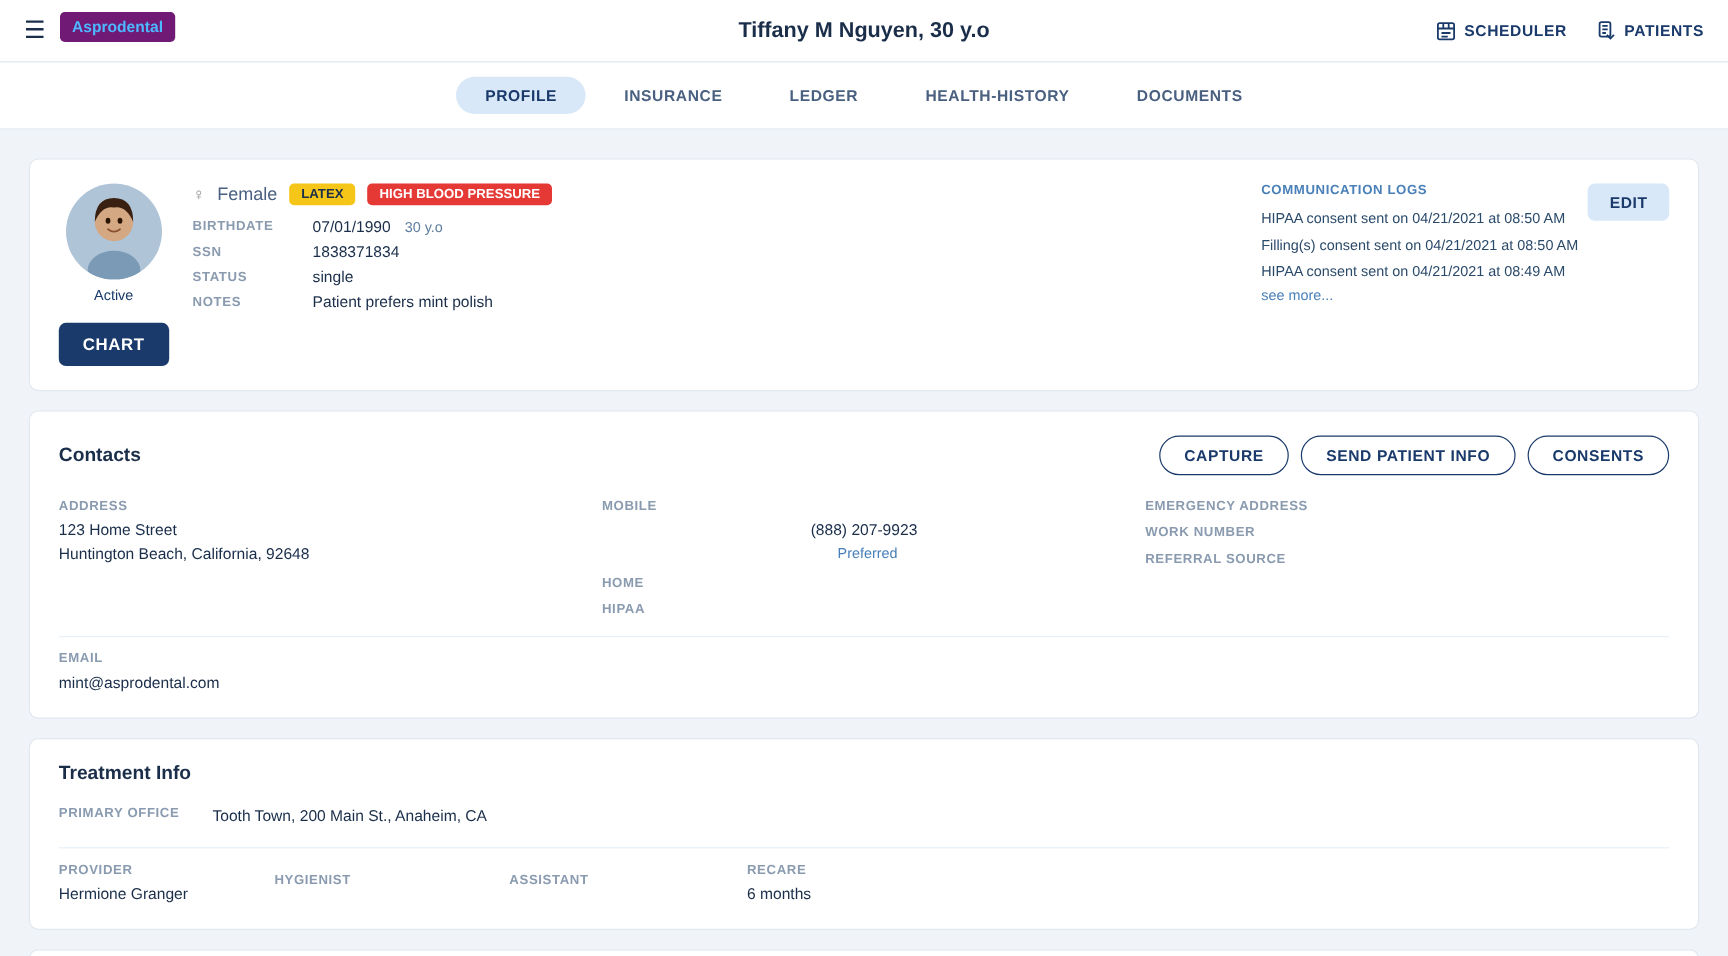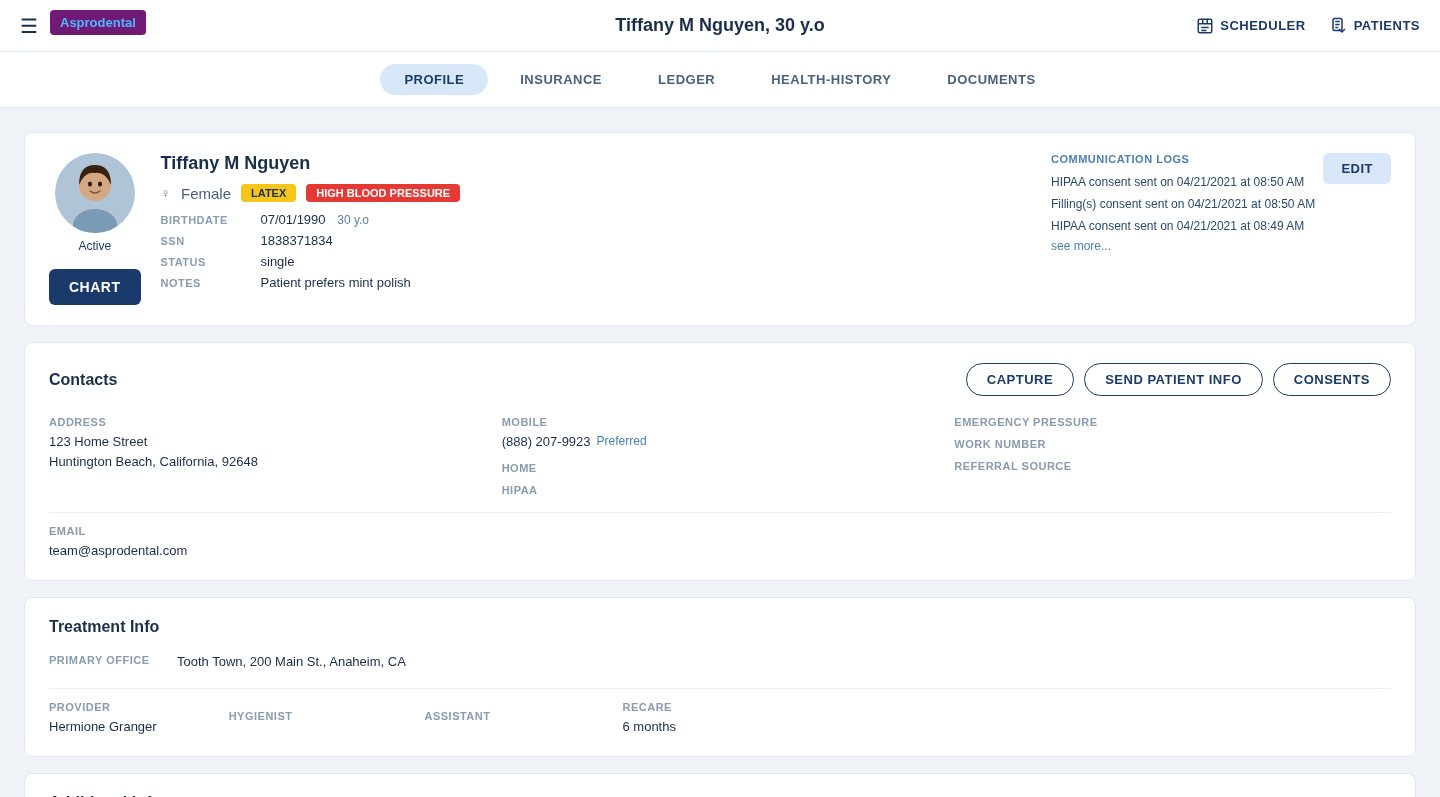--- a/index.html
+++ b/index.html
@@ -310,7 +310,6 @@
     </div>
 
     <div class="profile-info">
-      <div class="patient-name">Tiffany M Nguyen</div>
       <div class="gender-row">
         <span class="gender-icon">♀</span>
         <span class="gender-label">Female</span>

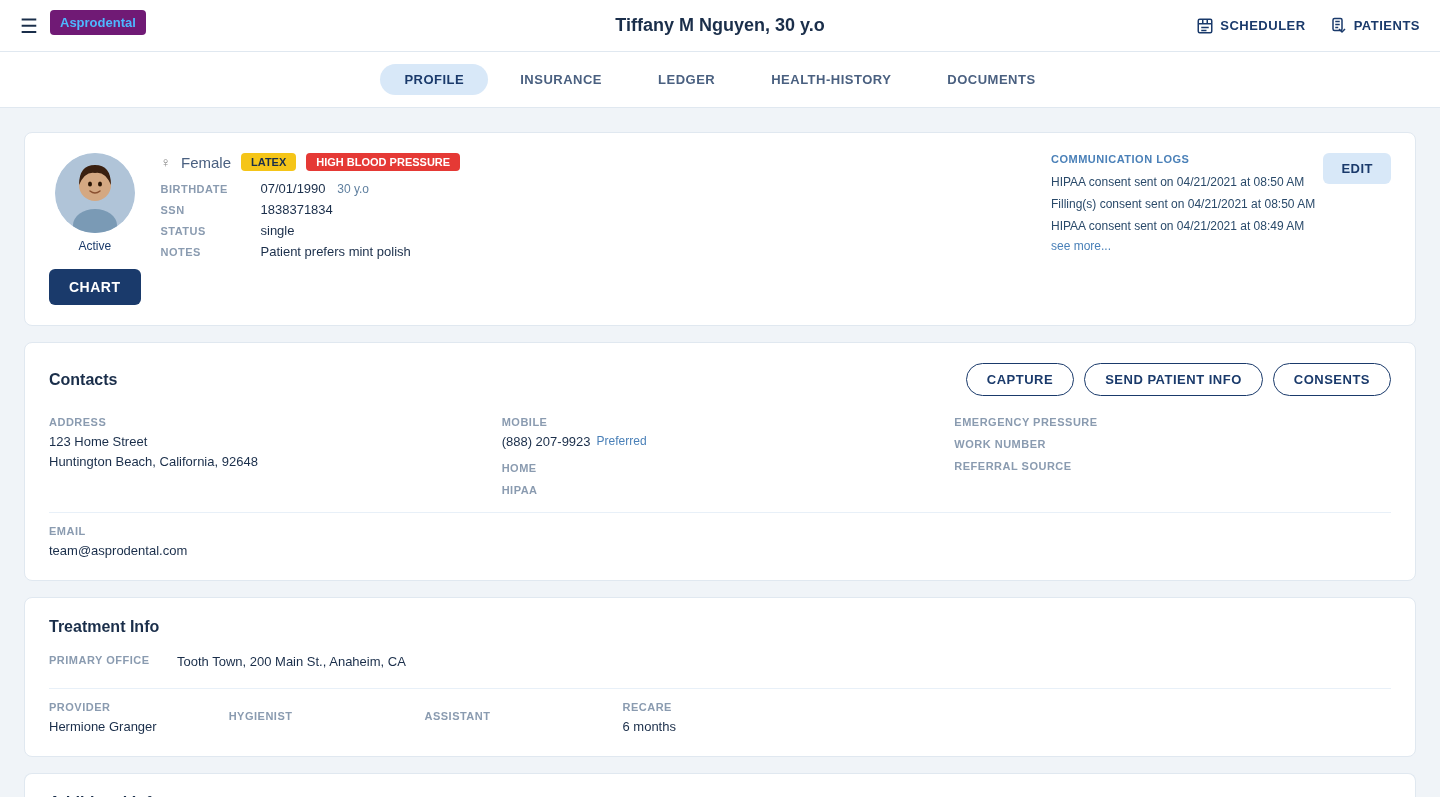--- a/index.html
+++ b/index.html
@@ -378,7 +378,7 @@
       </div>
 
       <div class="contact-field">
-        <div class="contact-label">EMERGENCY PRESSURE</div>
+        <div class="contact-label">EMERGENCY ADDRESS</div>
         <div class="contact-value"></div>
         <div style="margin-top:10px;">
           <div class="contact-label">WORK NUMBER</div>

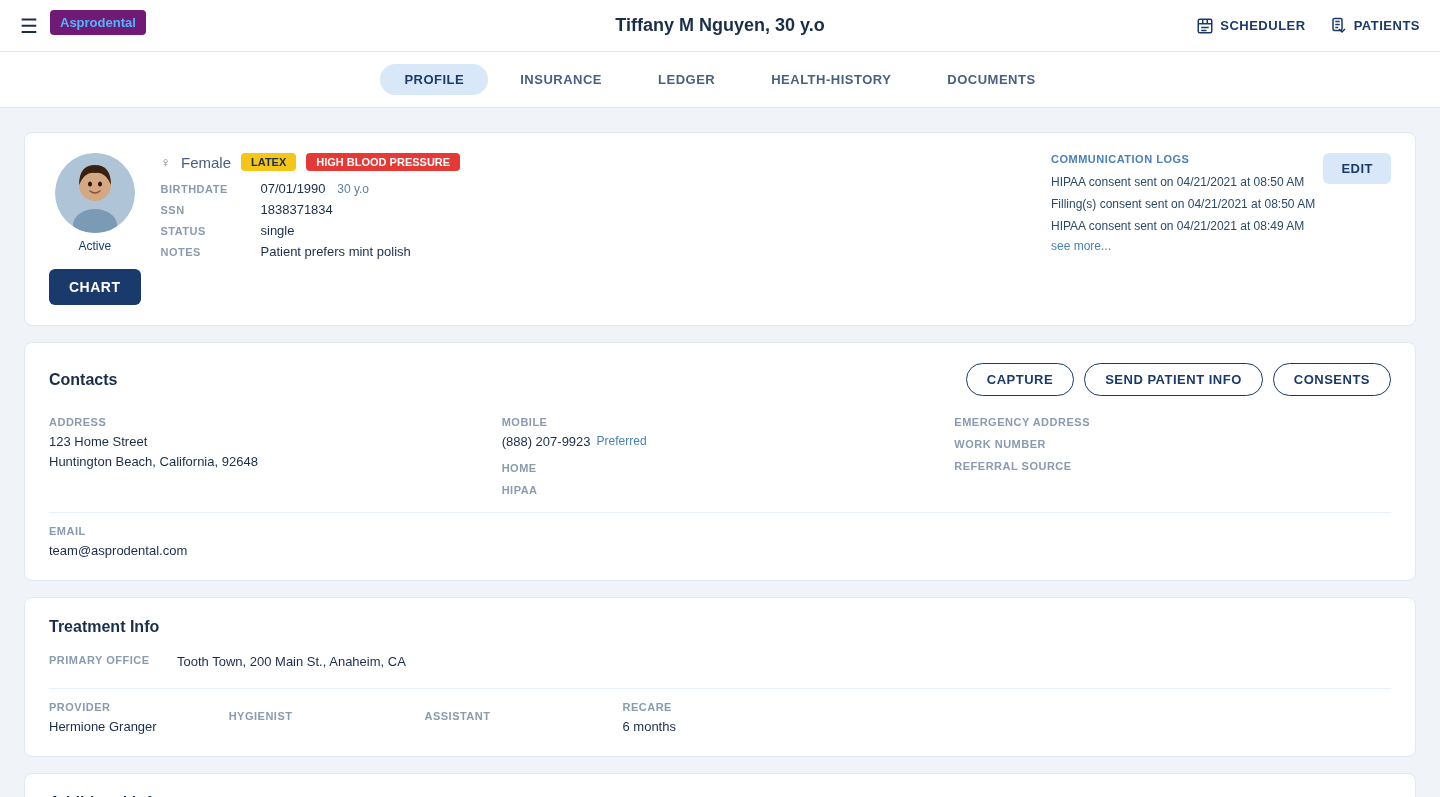--- a/index.html
+++ b/index.html
@@ -227,7 +227,7 @@
     .contact-label { font-size: 11px; font-weight: 600; color: #8a9bb0; letter-spacing: 0.5px; margin-bottom: 4px; }
     .contact-value { font-size: 13px; color: #1a2e4a; line-height: 1.5; }
     .contact-value.preferred { color: #4a80b8; font-size: 12px; margin-left: 6px; }
-    .phone-row { display: flex; align-items: flex-start; }
+    .phone-row { display: flex; align-items: center; flex-direction: column; }
 
     
     .divider { height: 1px; background: #e8f0f8; margin: 12px 0; }

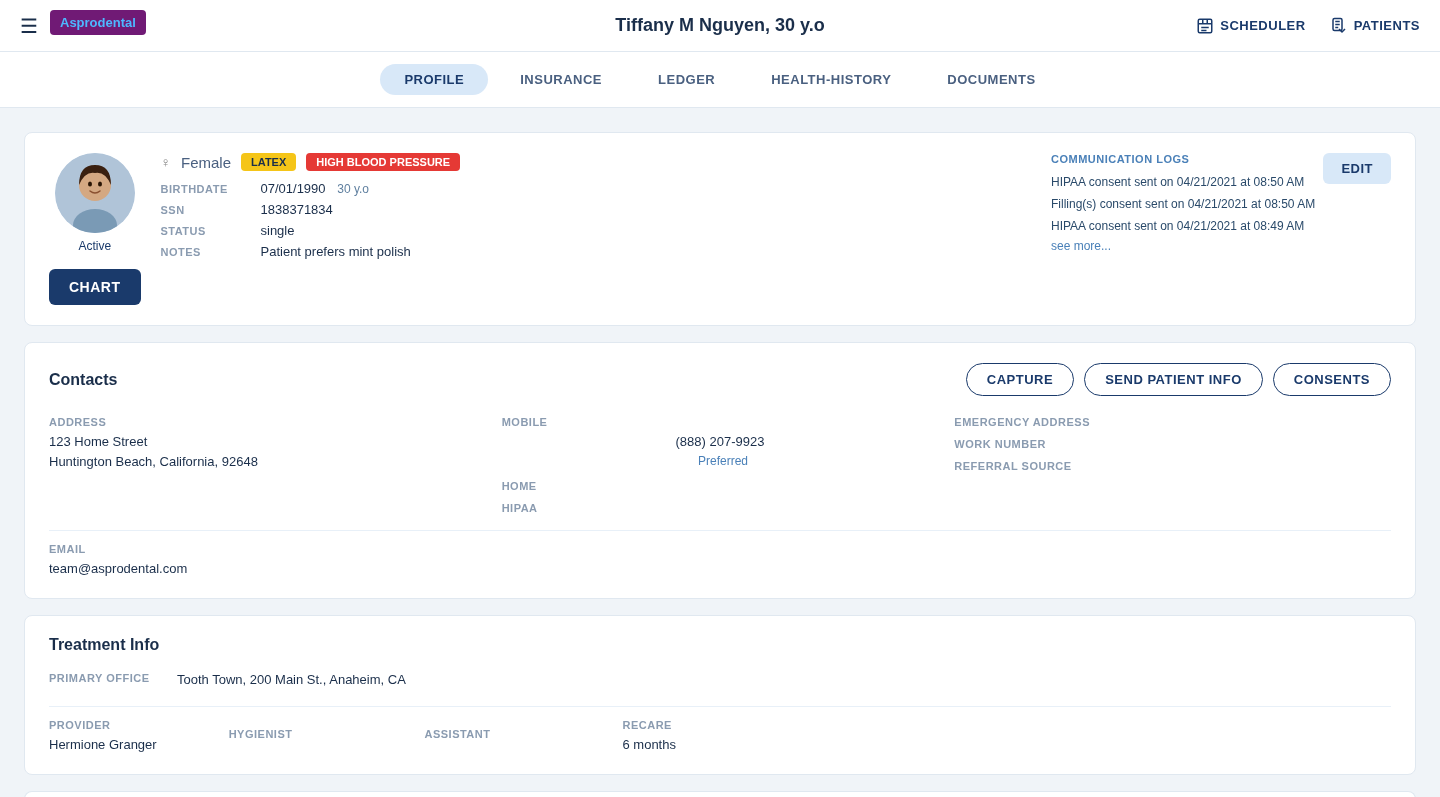--- a/index.html
+++ b/index.html
@@ -396,7 +396,7 @@
     <div style="display:flex;gap:80px;margin-top:4px;">
       <div>
         <div class="contact-label">EMAIL</div>
-        <div class="contact-value">team@asprodental.com</div>
+        <div class="contact-value">mint@asprodental.com</div>
       </div>
     </div>
   </div>

